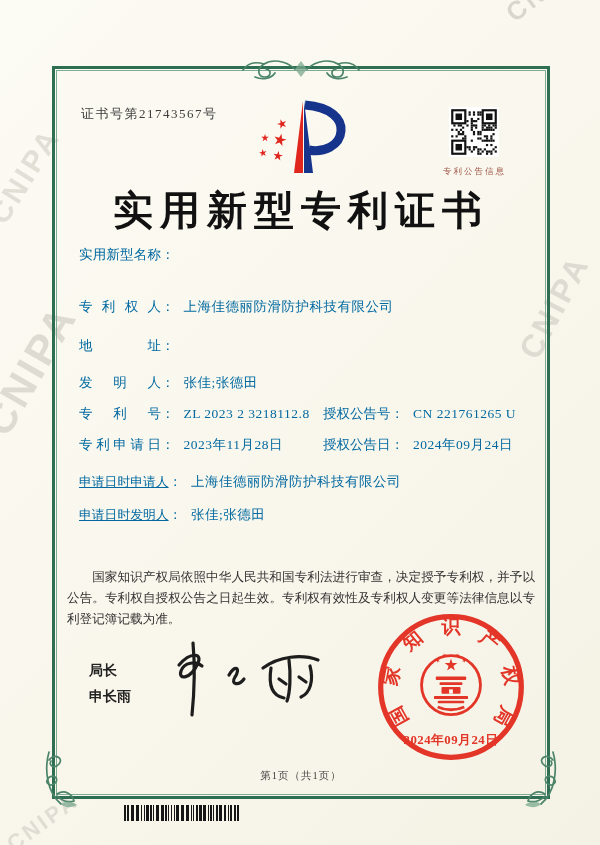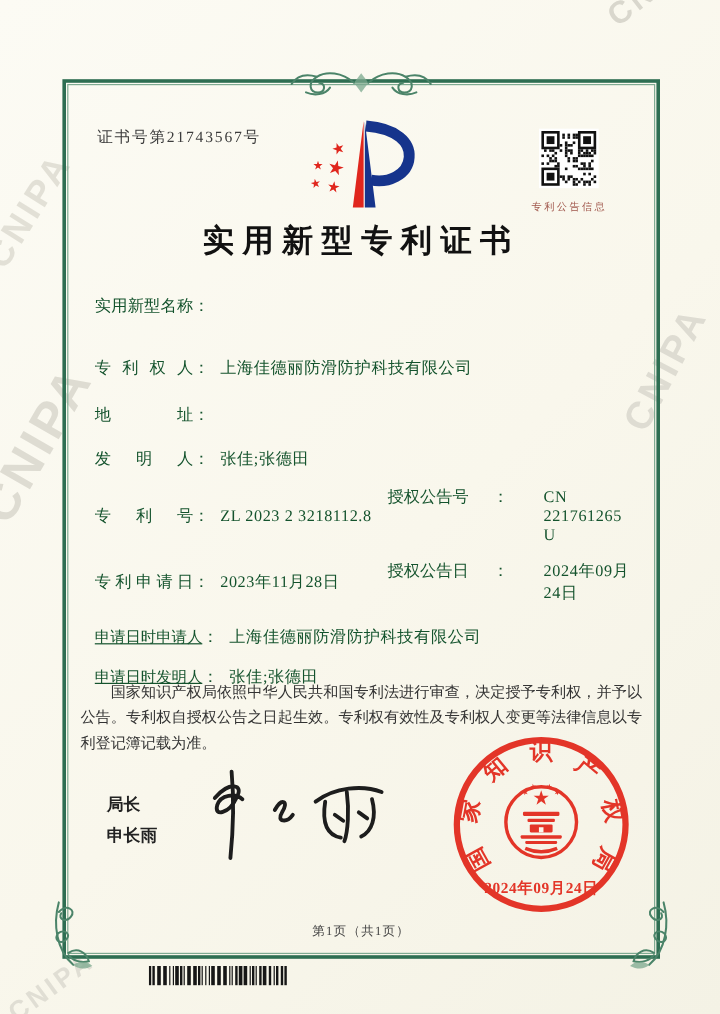--- a/index.html
+++ b/index.html
@@ -30,7 +30,7 @@
   .qr-wrap{position:absolute;right:42px;top:38px;width:62px;text-align:center;}
   .qr-caption{margin-top:5px;font-size:8.5px;letter-spacing:2px;color:#a0564b;white-space:nowrap;}
   .title{position:absolute;left:0;right:0;top:114px;text-align:center;
-         font-size:26px;font-weight:bold;letter-spacing:7px;color:#111;}
+         font-size:40px;font-weight:bold;letter-spacing:7px;color:#111;}
   
   .fields{position:absolute;left:24px;right:20px;top:176px;font-size:13.5px;color:#14532d;}
   .row{display:flex;align-items:baseline;line-height:19px;}

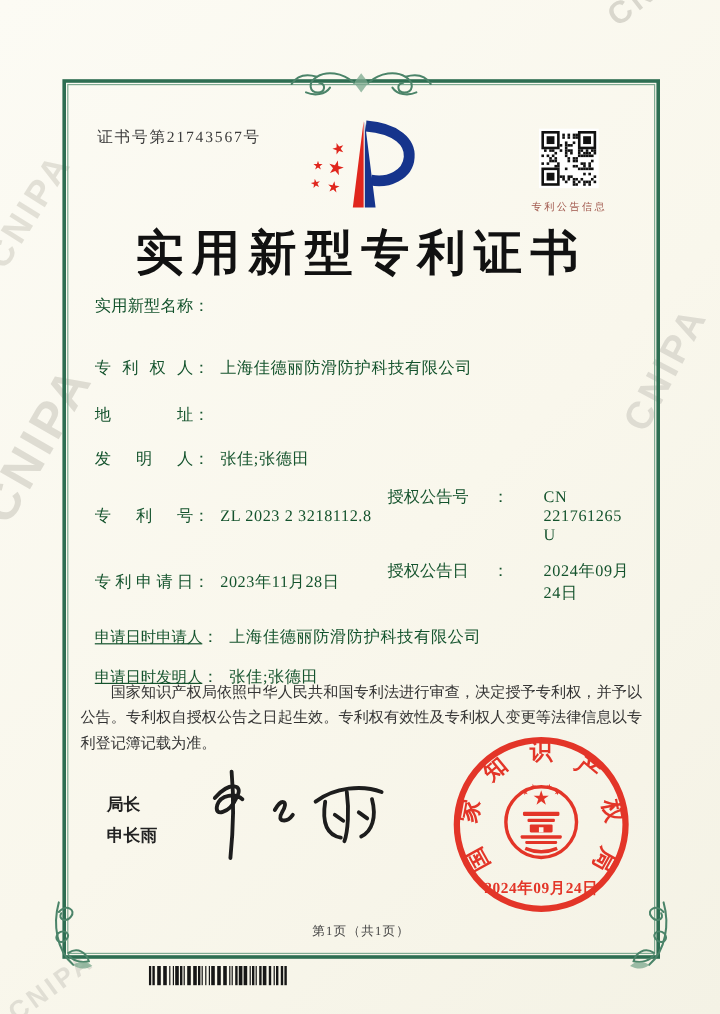--- a/index.html
+++ b/index.html
@@ -32,7 +32,7 @@
   .title{position:absolute;left:0;right:0;top:114px;text-align:center;
          font-size:40px;font-weight:bold;letter-spacing:7px;color:#111;}
   
-  .fields{position:absolute;left:24px;right:20px;top:176px;font-size:13.5px;color:#14532d;}
+  .fields{position:absolute;left:24px;right:20px;top:176px;font-size:13.5px;color:#0369a1;}
   .row{display:flex;align-items:baseline;line-height:19px;}
   .mb-lg{margin-bottom:33px}.mb-md{margin-bottom:20px}.mb-sm{margin-bottom:18px}.mb-xs{margin-bottom:13px}
   .f-label{display:inline-block;width:82px;text-align:justify;text-align-last:justify;flex:none;}

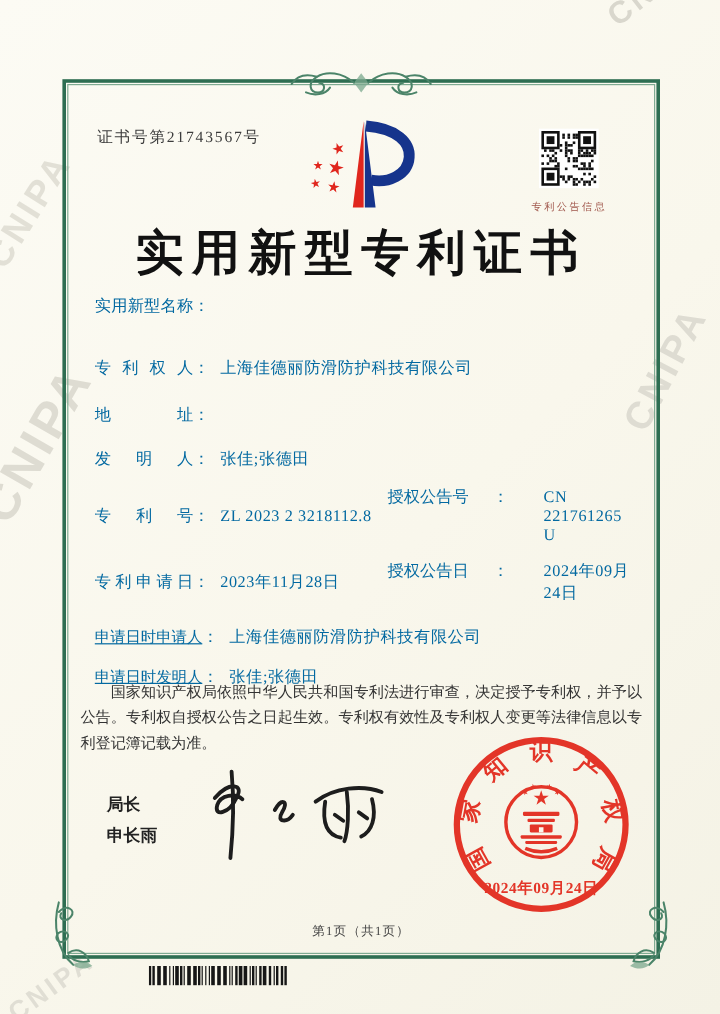--- a/index.html
+++ b/index.html
@@ -41,7 +41,7 @@
   .f-value{margin-left:9px;letter-spacing:.5px;}
   .cols{display:flex;}
   .col-l{width:244px;flex:none;display:flex;align-items:center;font-family:Liberation Serif, serif;}
-  .col-r{flex:1;display:flex;align-items:baseline;gap:20px;}
+  .col-r{flex:1;display:flex;align-items:baseline;}
   .col-r .f-label{width:auto;text-align-last:auto;}
   
   .statement{position:absolute;left:12px;right:12px;top:498px;font-size:12.6px;

